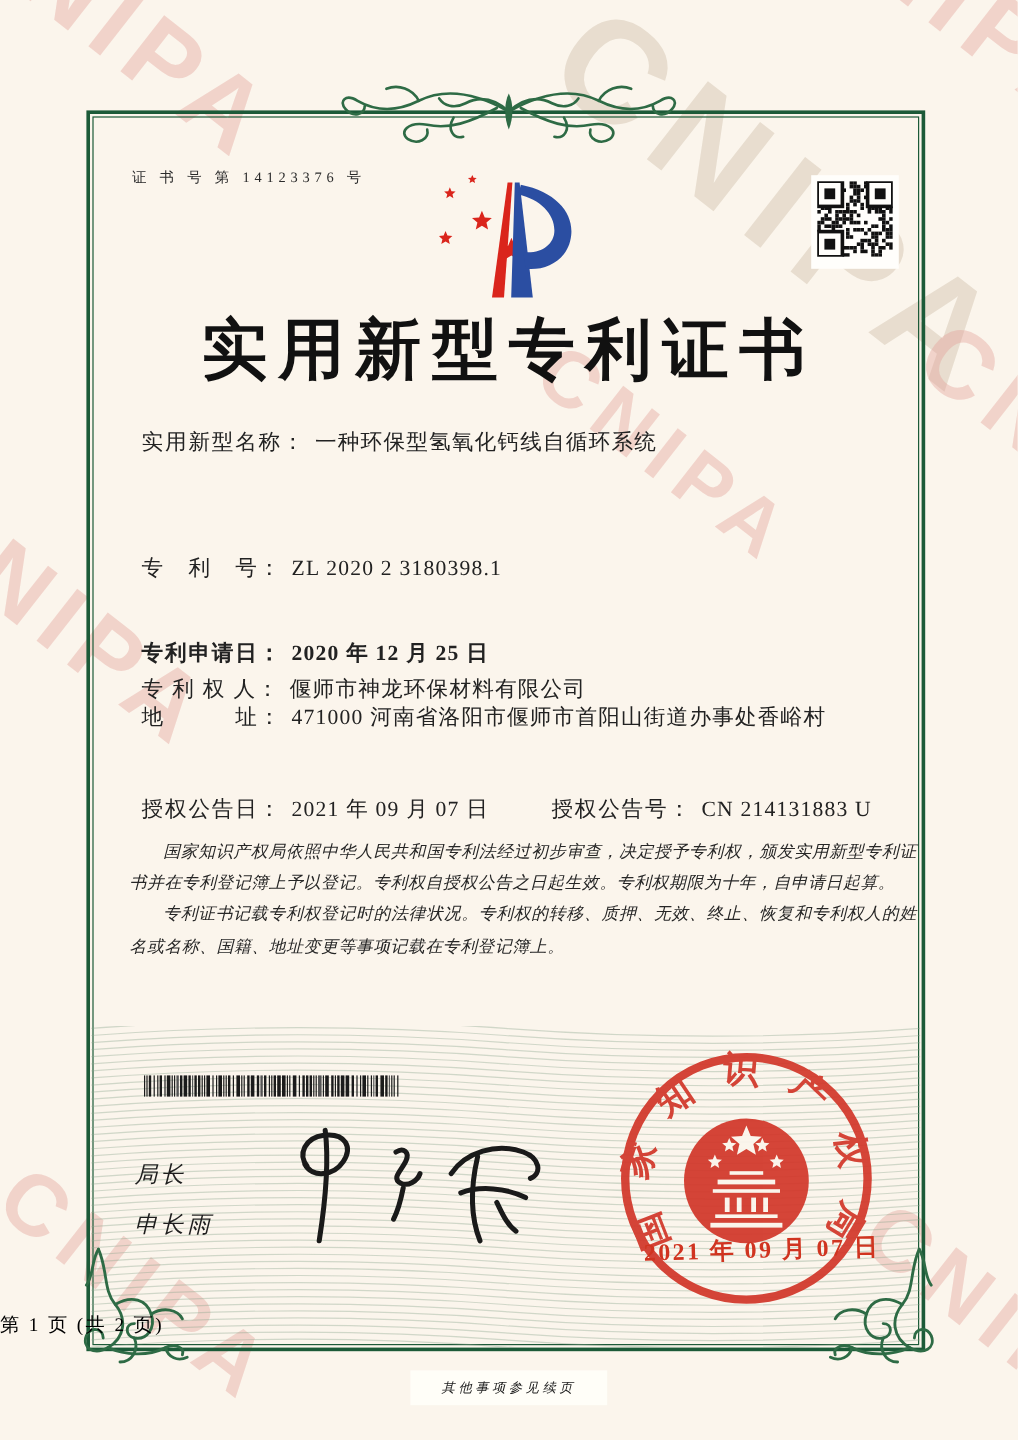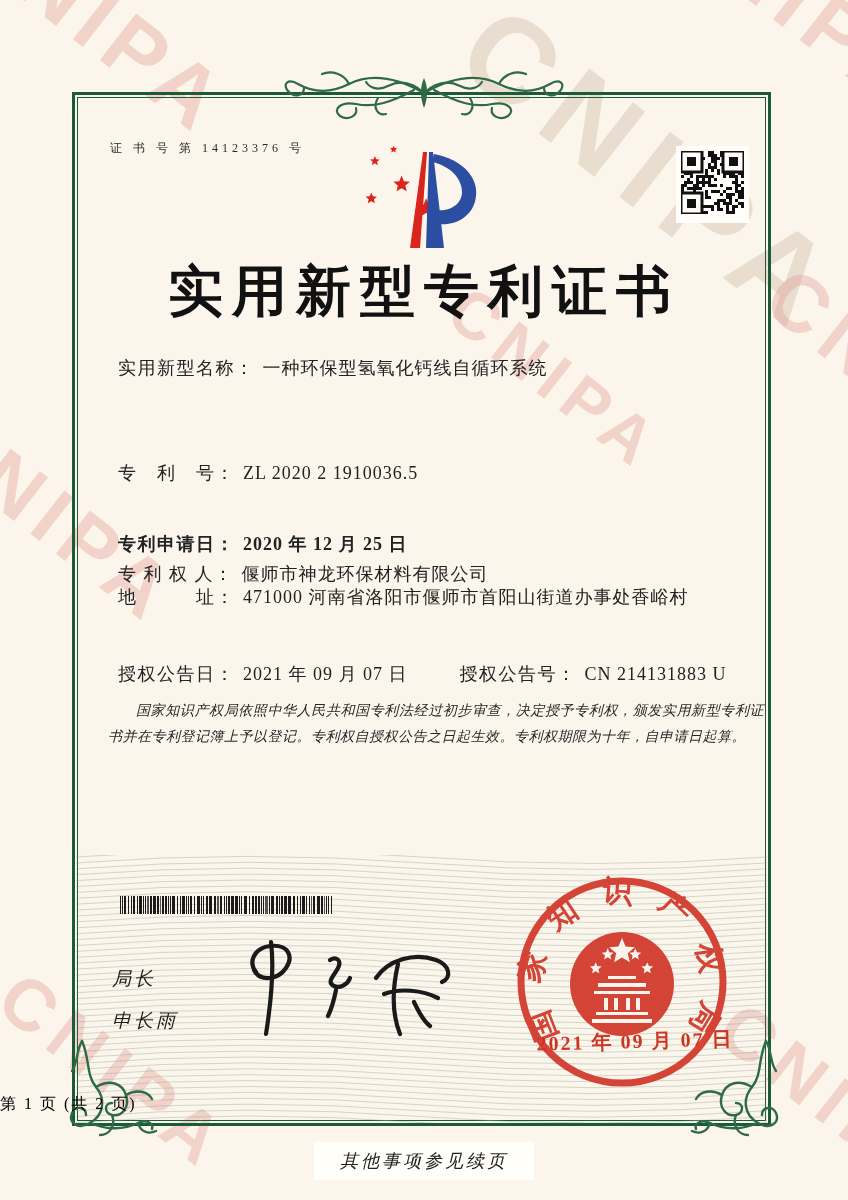--- a/index.html
+++ b/index.html
@@ -390,7 +390,7 @@
     <span class="lbl">实用新型名称：</span><span class="val">一种环保型氢氧化钙线自循环系统</span>
   </div>
   <div class="row" style="top:461px;">
-    <span class="lbl">专　利　号：</span><span class="val">ZL 2020 2 1910036.5</span>
+    <span class="lbl">专　利　号：</span><span class="val">ZL 2020 2 3180398.1</span>
   </div>
   <div class="row" style="top:532px;font-weight:bold;">
     <span class="lbl">专利申请日：</span><span class="val">2020 年 12 月 25 日</span>

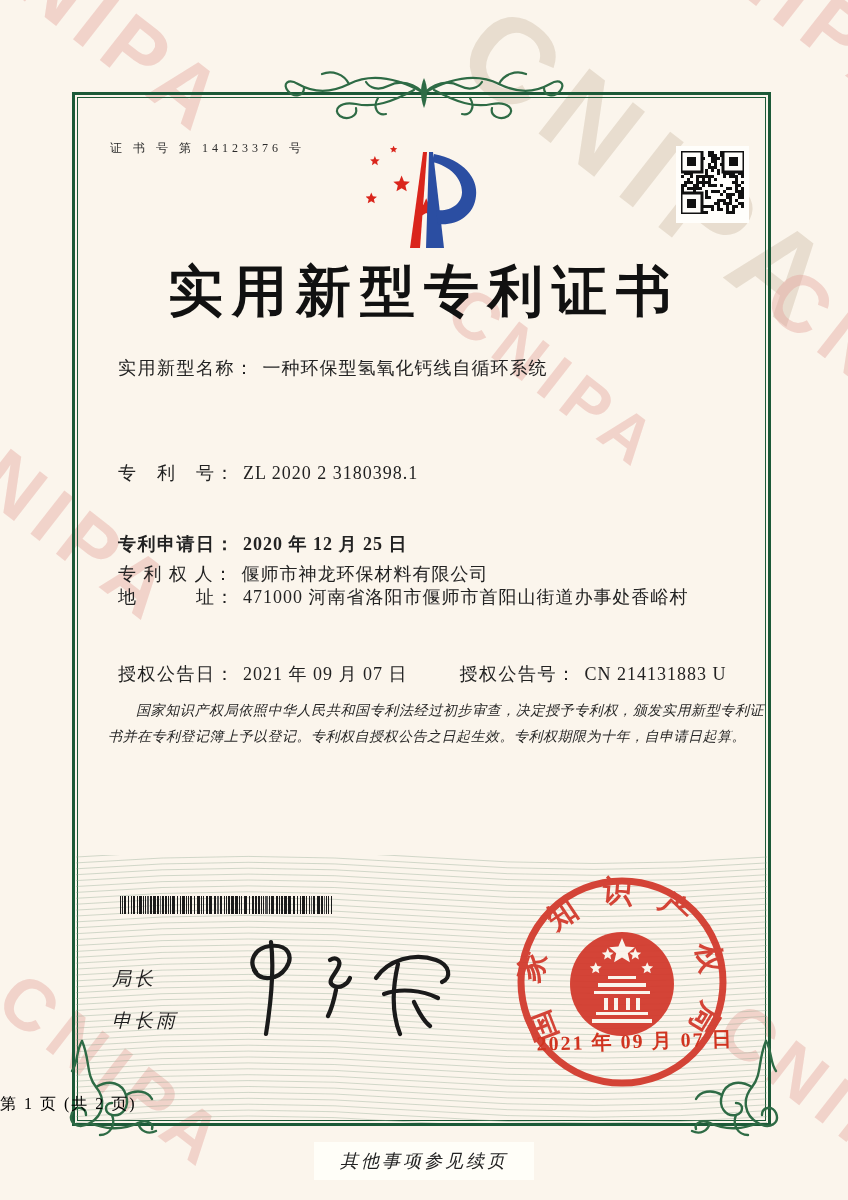--- a/index.html
+++ b/index.html
@@ -407,6 +407,7 @@
 
   <div class="body-text">
     <p>国家知识产权局依照中华人民共和国专利法经过初步审查，决定授予专利权，颁发实用新型专利证书并在专利登记簿上予以登记。专利权自授权公告之日起生效。专利权期限为十年，自申请日起算。</p>
+    <p>专利证书记载专利权登记时的法律状况。专利权的转移、质押、无效、终止、恢复和专利权人的姓名或名称、国籍、地址变更等事项记载在专利登记簿上。</p>
   </div>
 
   <svg id="barcode" class="barcode" width="216" height="18" viewBox="0 0 216 18">

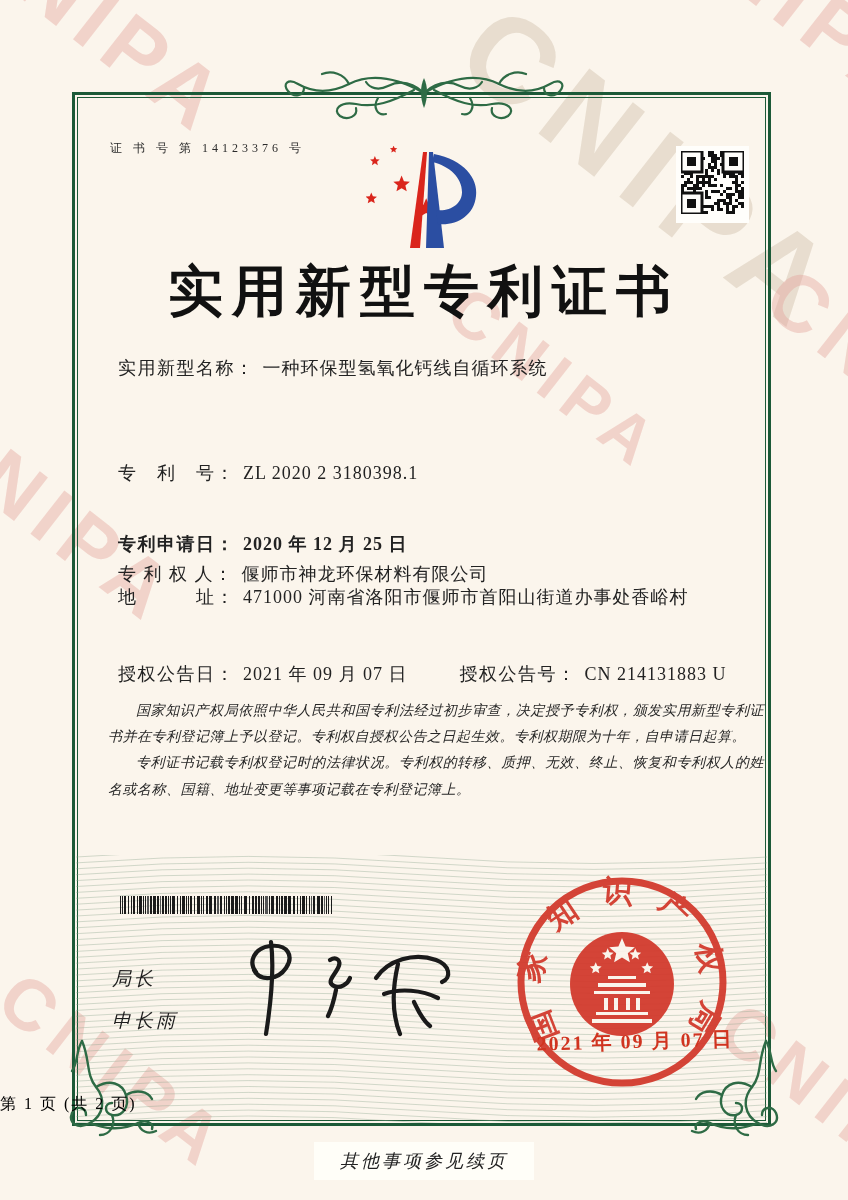--- a/index.html
+++ b/index.html
@@ -104,7 +104,7 @@
   .continuation span{
     display:inline-block;background:#fffef8;
     padding:7px 26px;
-    font-size:18px;font-style:italic;letter-spacing:3px;color:#222;
+    font-size:11px;font-style:italic;letter-spacing:3px;color:#222;
   }
 </style>
 </head>

